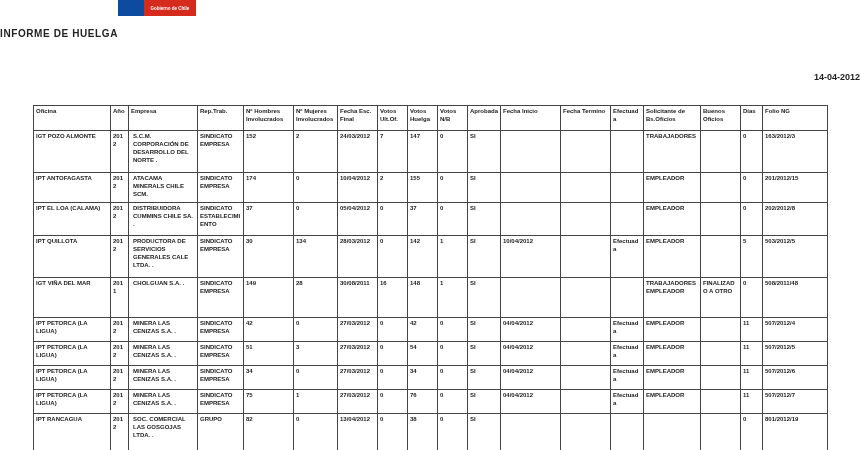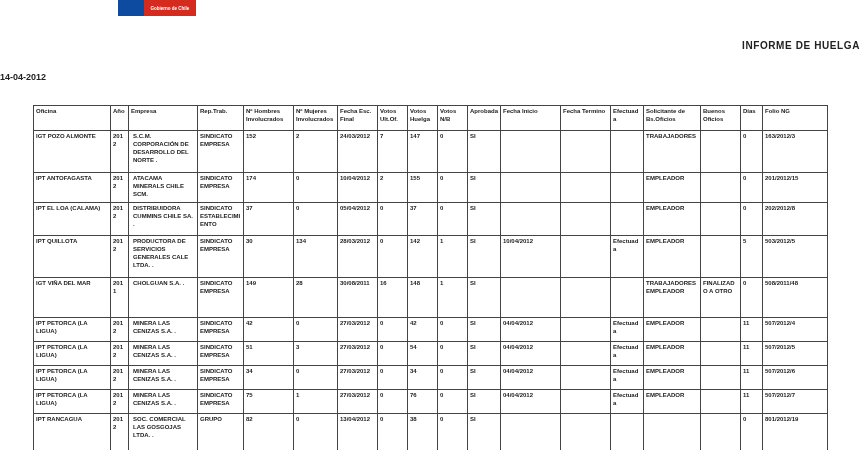--- a/index.html
+++ b/index.html
@@ -13,7 +13,7 @@
   .logo-red{width:52px;height:16px;background:#d52b1e;display:flex;align-items:center;justify-content:center;}
   .logo-red span{color:#fff;font-size:4.5px;font-weight:bold;white-space:nowrap;}
   .doc-title{
-    position:absolute;top:40px;left:0;width:100%;text-align:right;
+    position:absolute;top:28px;left:0;width:100%;text-align:left;
     font-size:10px;font-weight:bold;letter-spacing:0.6px;color:#222;
   }
   .doc-date{

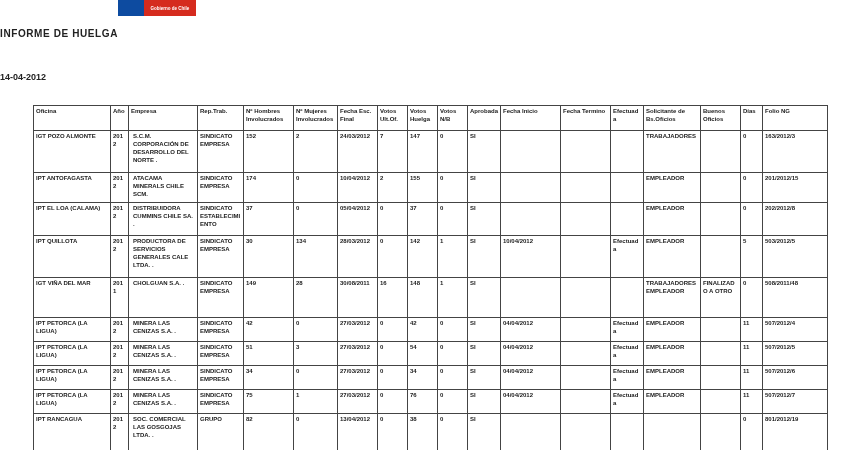--- a/index.html
+++ b/index.html
@@ -17,7 +17,7 @@
     font-size:10px;font-weight:bold;letter-spacing:0.6px;color:#222;
   }
   .doc-date{
-    position:absolute;top:72px;left:0;width:100%;text-align:left;
+    position:absolute;top:72px;left:0;width:100%;text-align:right;
     font-size:9px;font-weight:bold;color:#222;
   }
   table.report{

